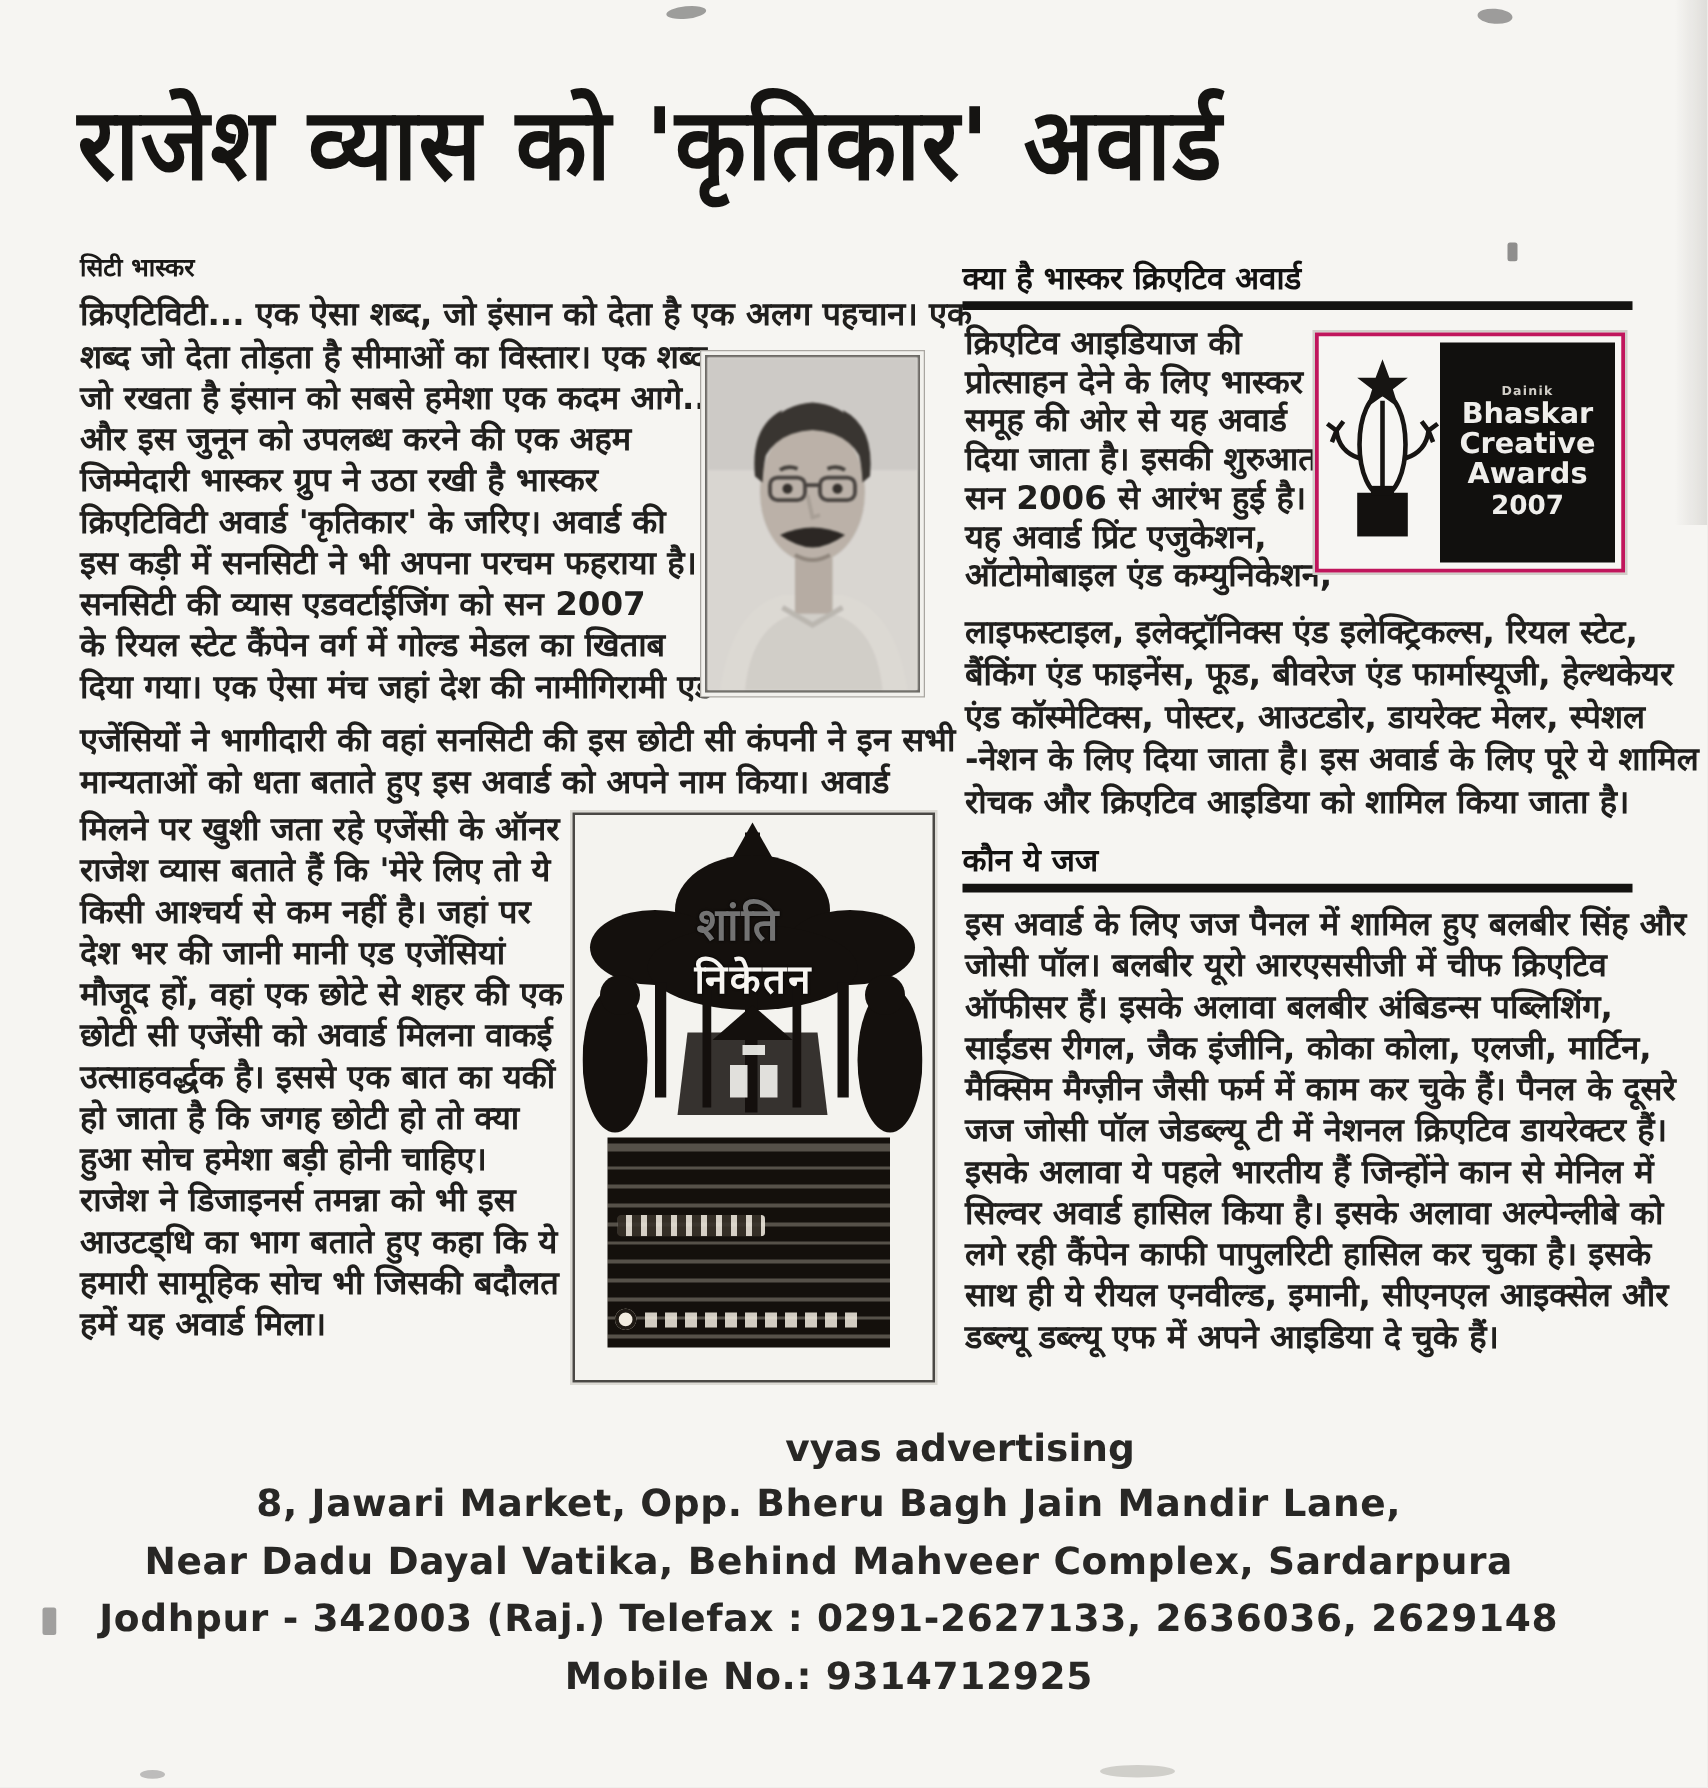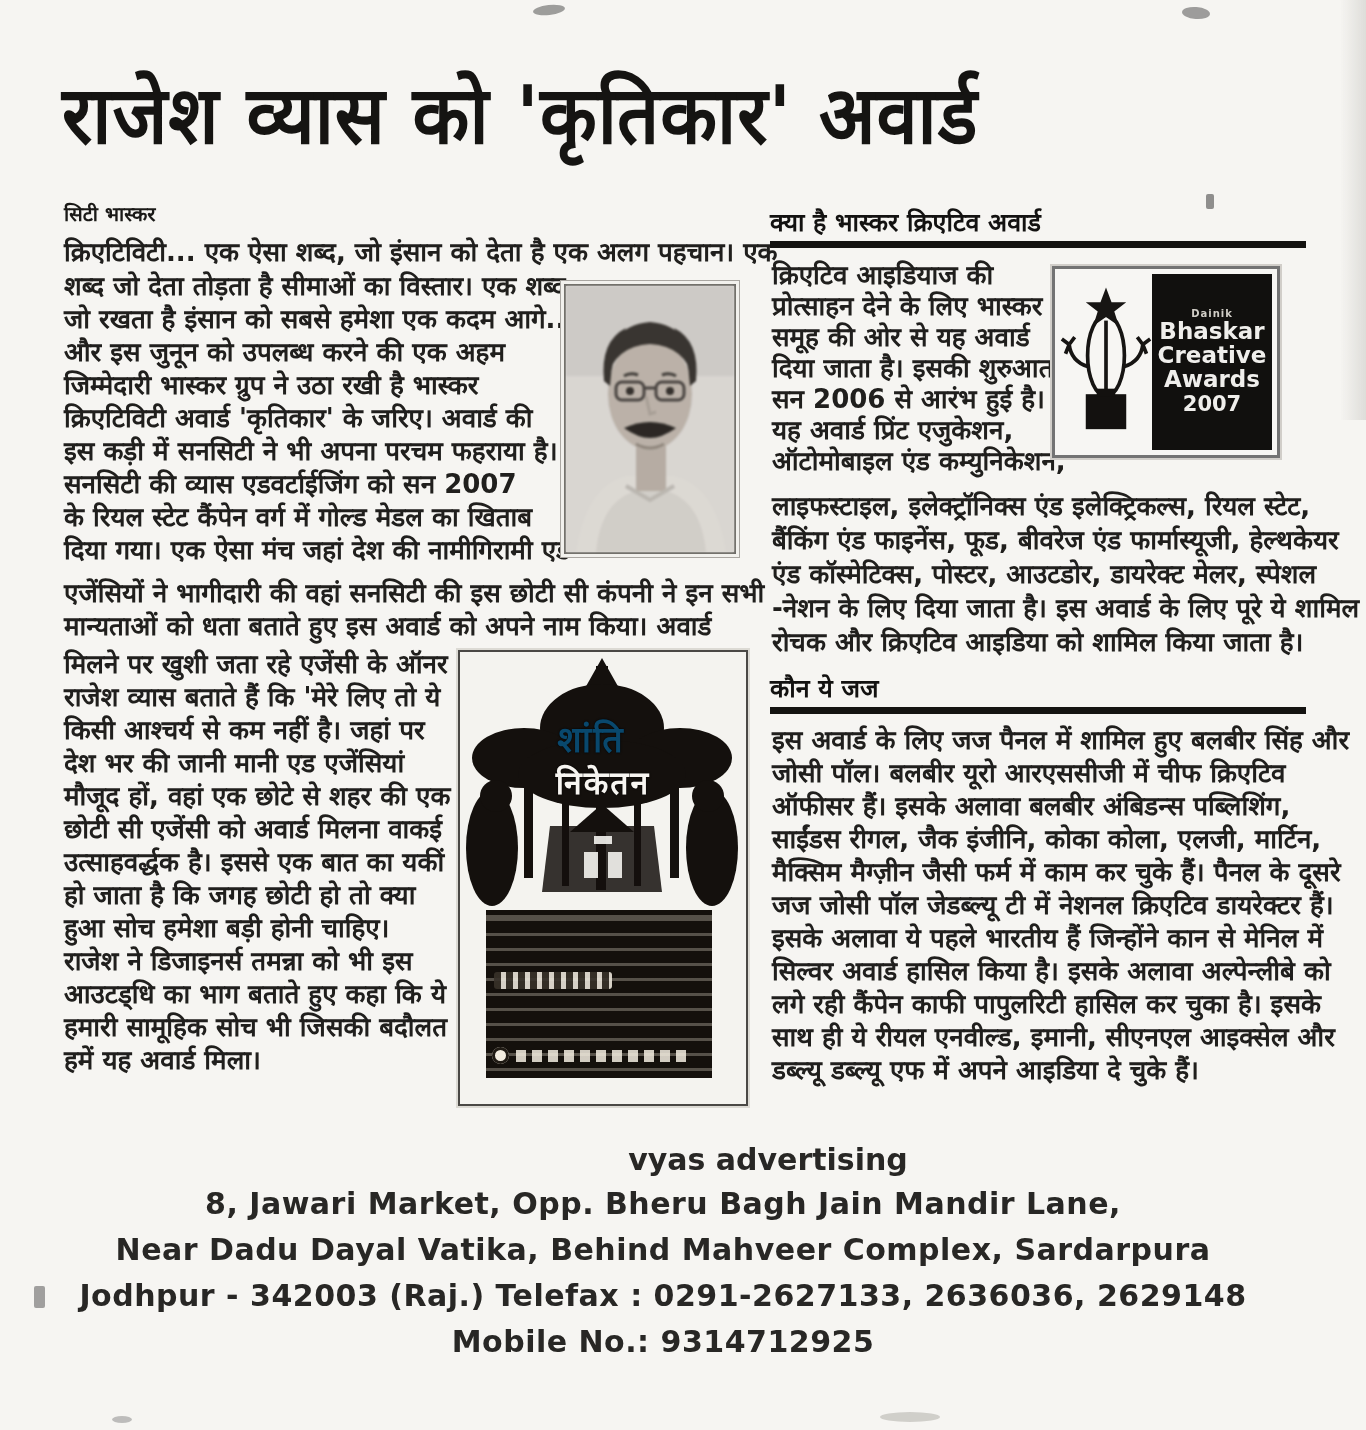--- a/index.html
+++ b/index.html
@@ -66,8 +66,8 @@
   #rc2-lines{left:772px;top:724px;width:534px;}
   
   .logo-box{
-    position:absolute;left:1052px;top:266px;width:228px;height:192px;
-    background:#f4f3f0;border:3px solid #737373;box-shadow:0 0 0 2px #cfccc7;
+    position:absolute;left:1052px;top:266px;width:248px;height:192px;
+    background:#f4f3f0;border:3px solid #be185d;box-shadow:0 0 0 2px #cfccc7;
     display:flex;align-items:stretch;padding:5px;box-sizing:border-box;
   }
   .logo-trophy{width:92px;height:100%;}

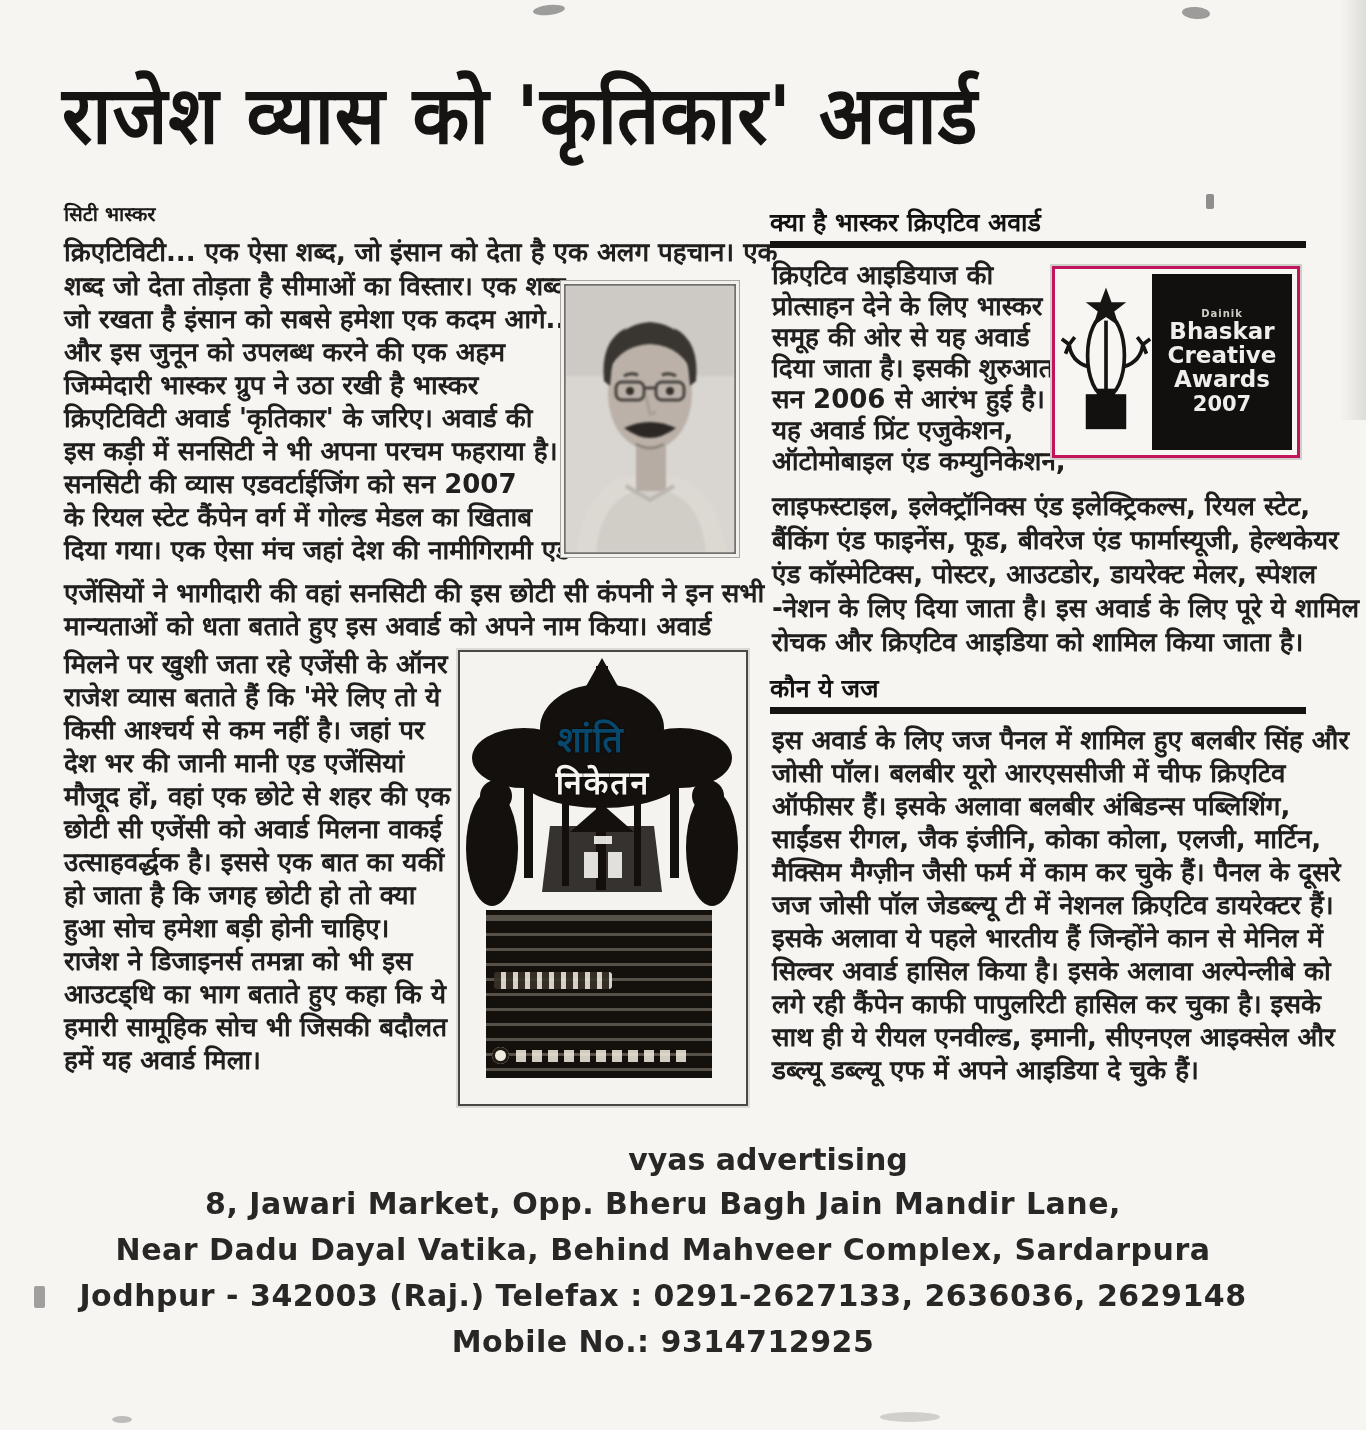--- a/index.html
+++ b/index.html
@@ -37,7 +37,7 @@
   }
   .ad-canopy{position:absolute;left:6px;top:4px;width:272px;height:252px;}
   .ad-title1{position:absolute;left:0;top:62px;width:262px;text-align:center;
-    font-size:36px;font-weight:bold;color:#0c4a6e;letter-spacing:2px;text-shadow:0 0 2px #000;}
+    font-size:36px;font-weight:bold;color:#737373;letter-spacing:2px;text-shadow:0 0 2px #000;}
   .ad-title2{position:absolute;left:0;top:108px;width:286px;text-align:center;
     font-size:32px;font-weight:bold;color:#f4f2ee;letter-spacing:2px;text-shadow:0 0 2px #000;}
   .ad-blackblock{

